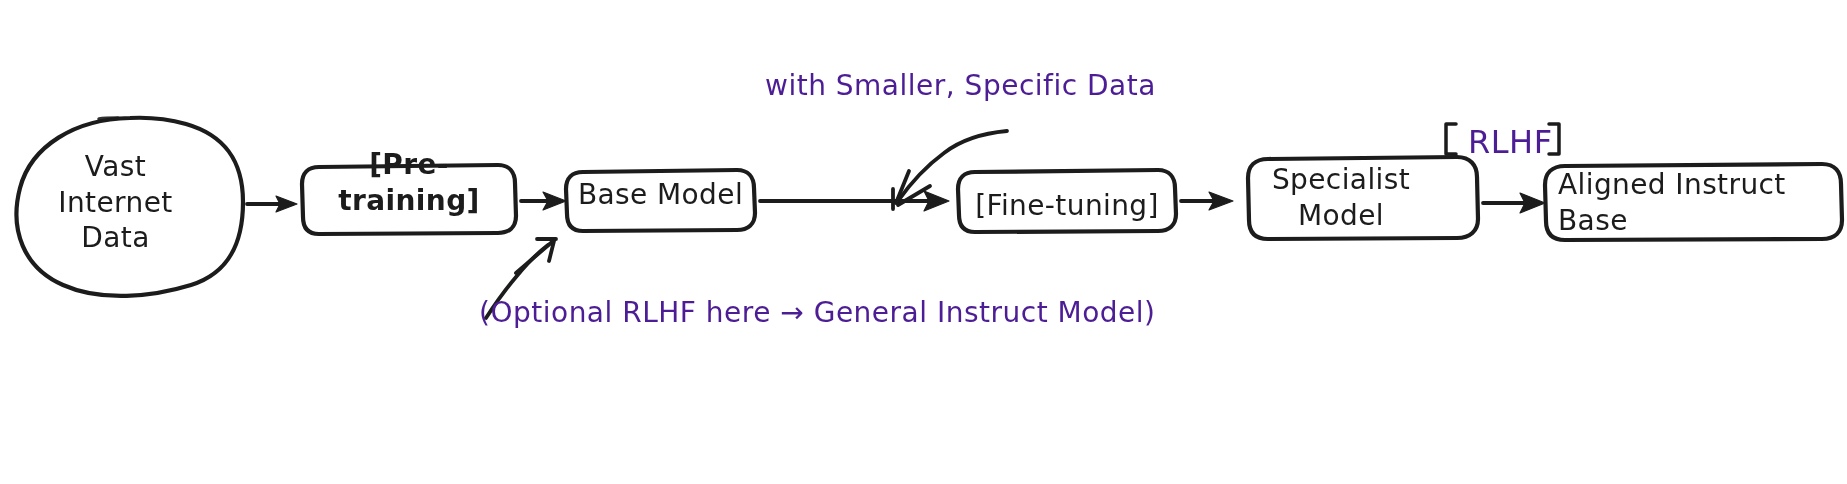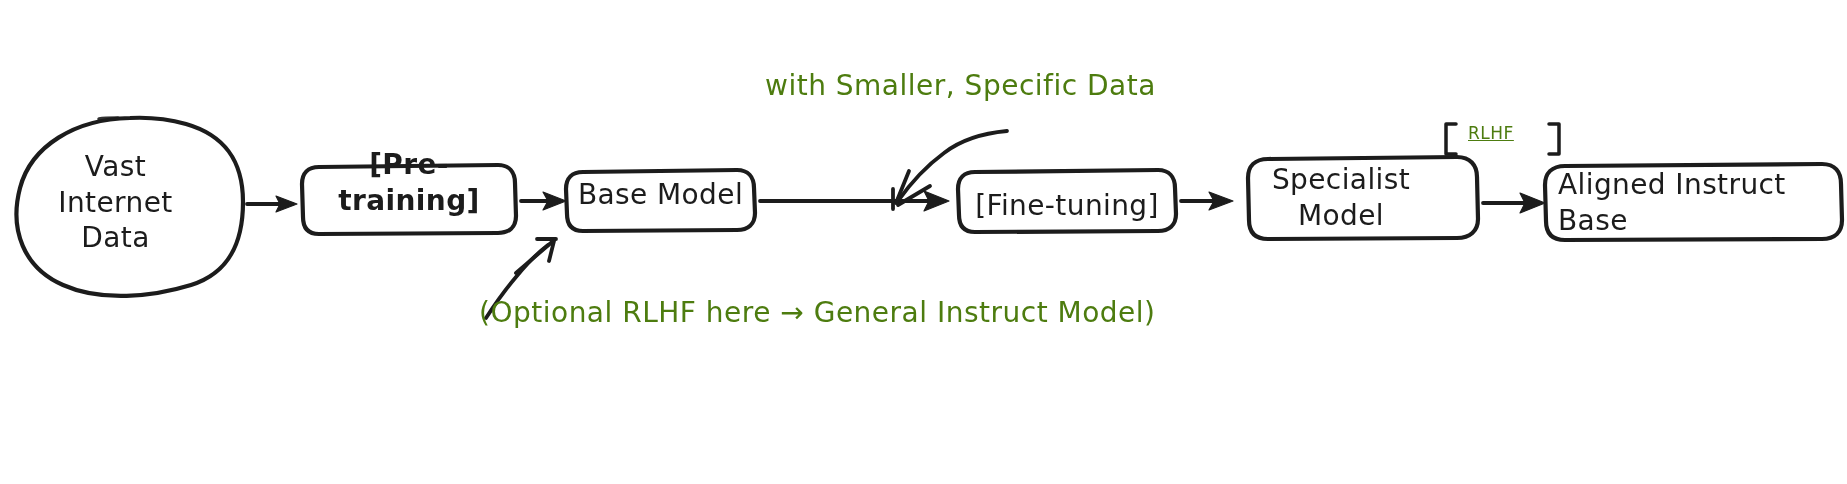--- a/index.html
+++ b/index.html
@@ -47,7 +47,7 @@
   }
   .annot {
     position: absolute;
-    color: #4d7c0f;
+    color: #4c1d95;
     letter-spacing: 0.5px;
     font-family: "DejaVu Sans", sans-serif;
     white-space: nowrap;

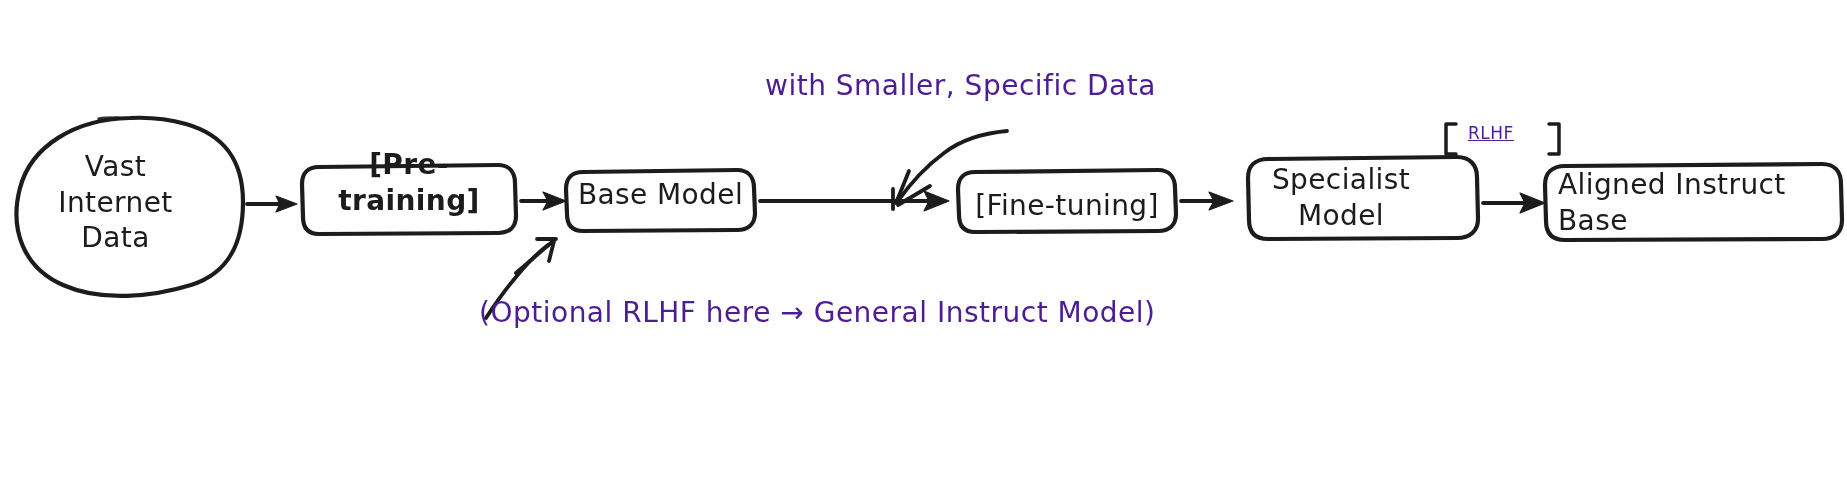--- a/index.html
+++ b/index.html
@@ -53,7 +53,7 @@
     white-space: nowrap;
   }
   .sz-28 { font-size: 28px; }
-  .sz-26 { font-size: 17px; text-decoration: underline; }
+  .sz-26 { font-size: 32px; }
   .sz-24 { font-size: 28px; }
 </style>
 </head>

